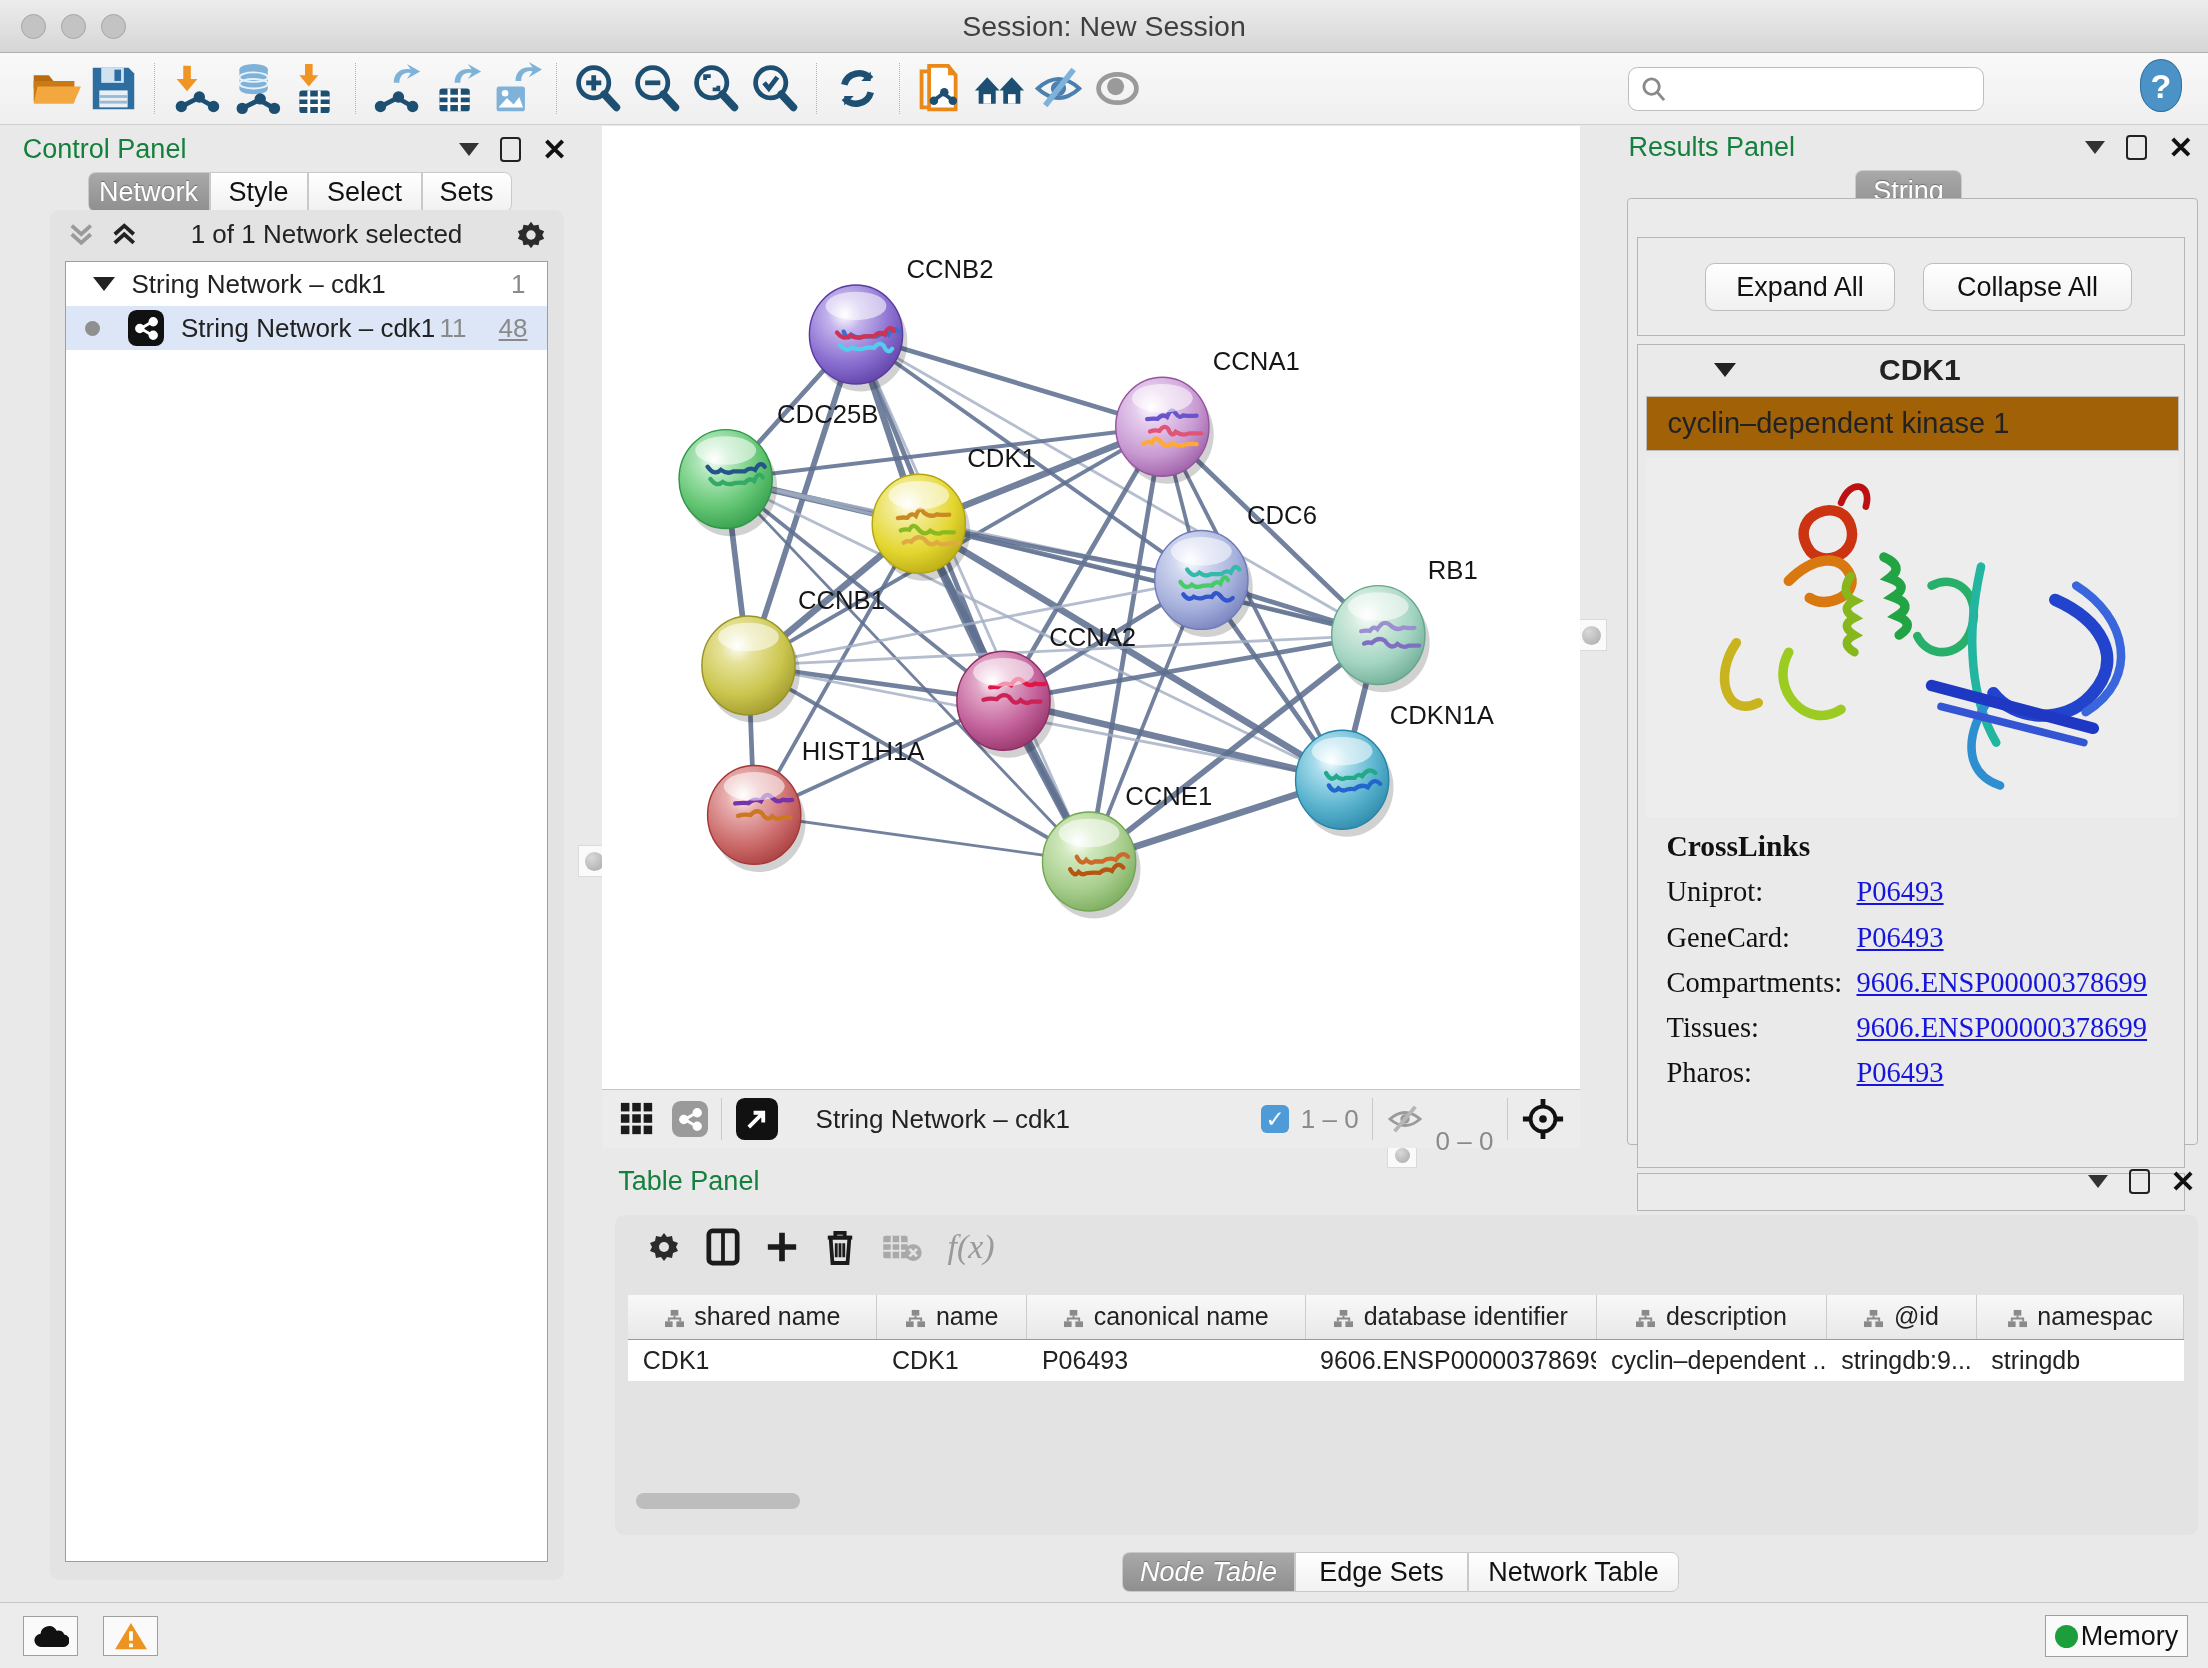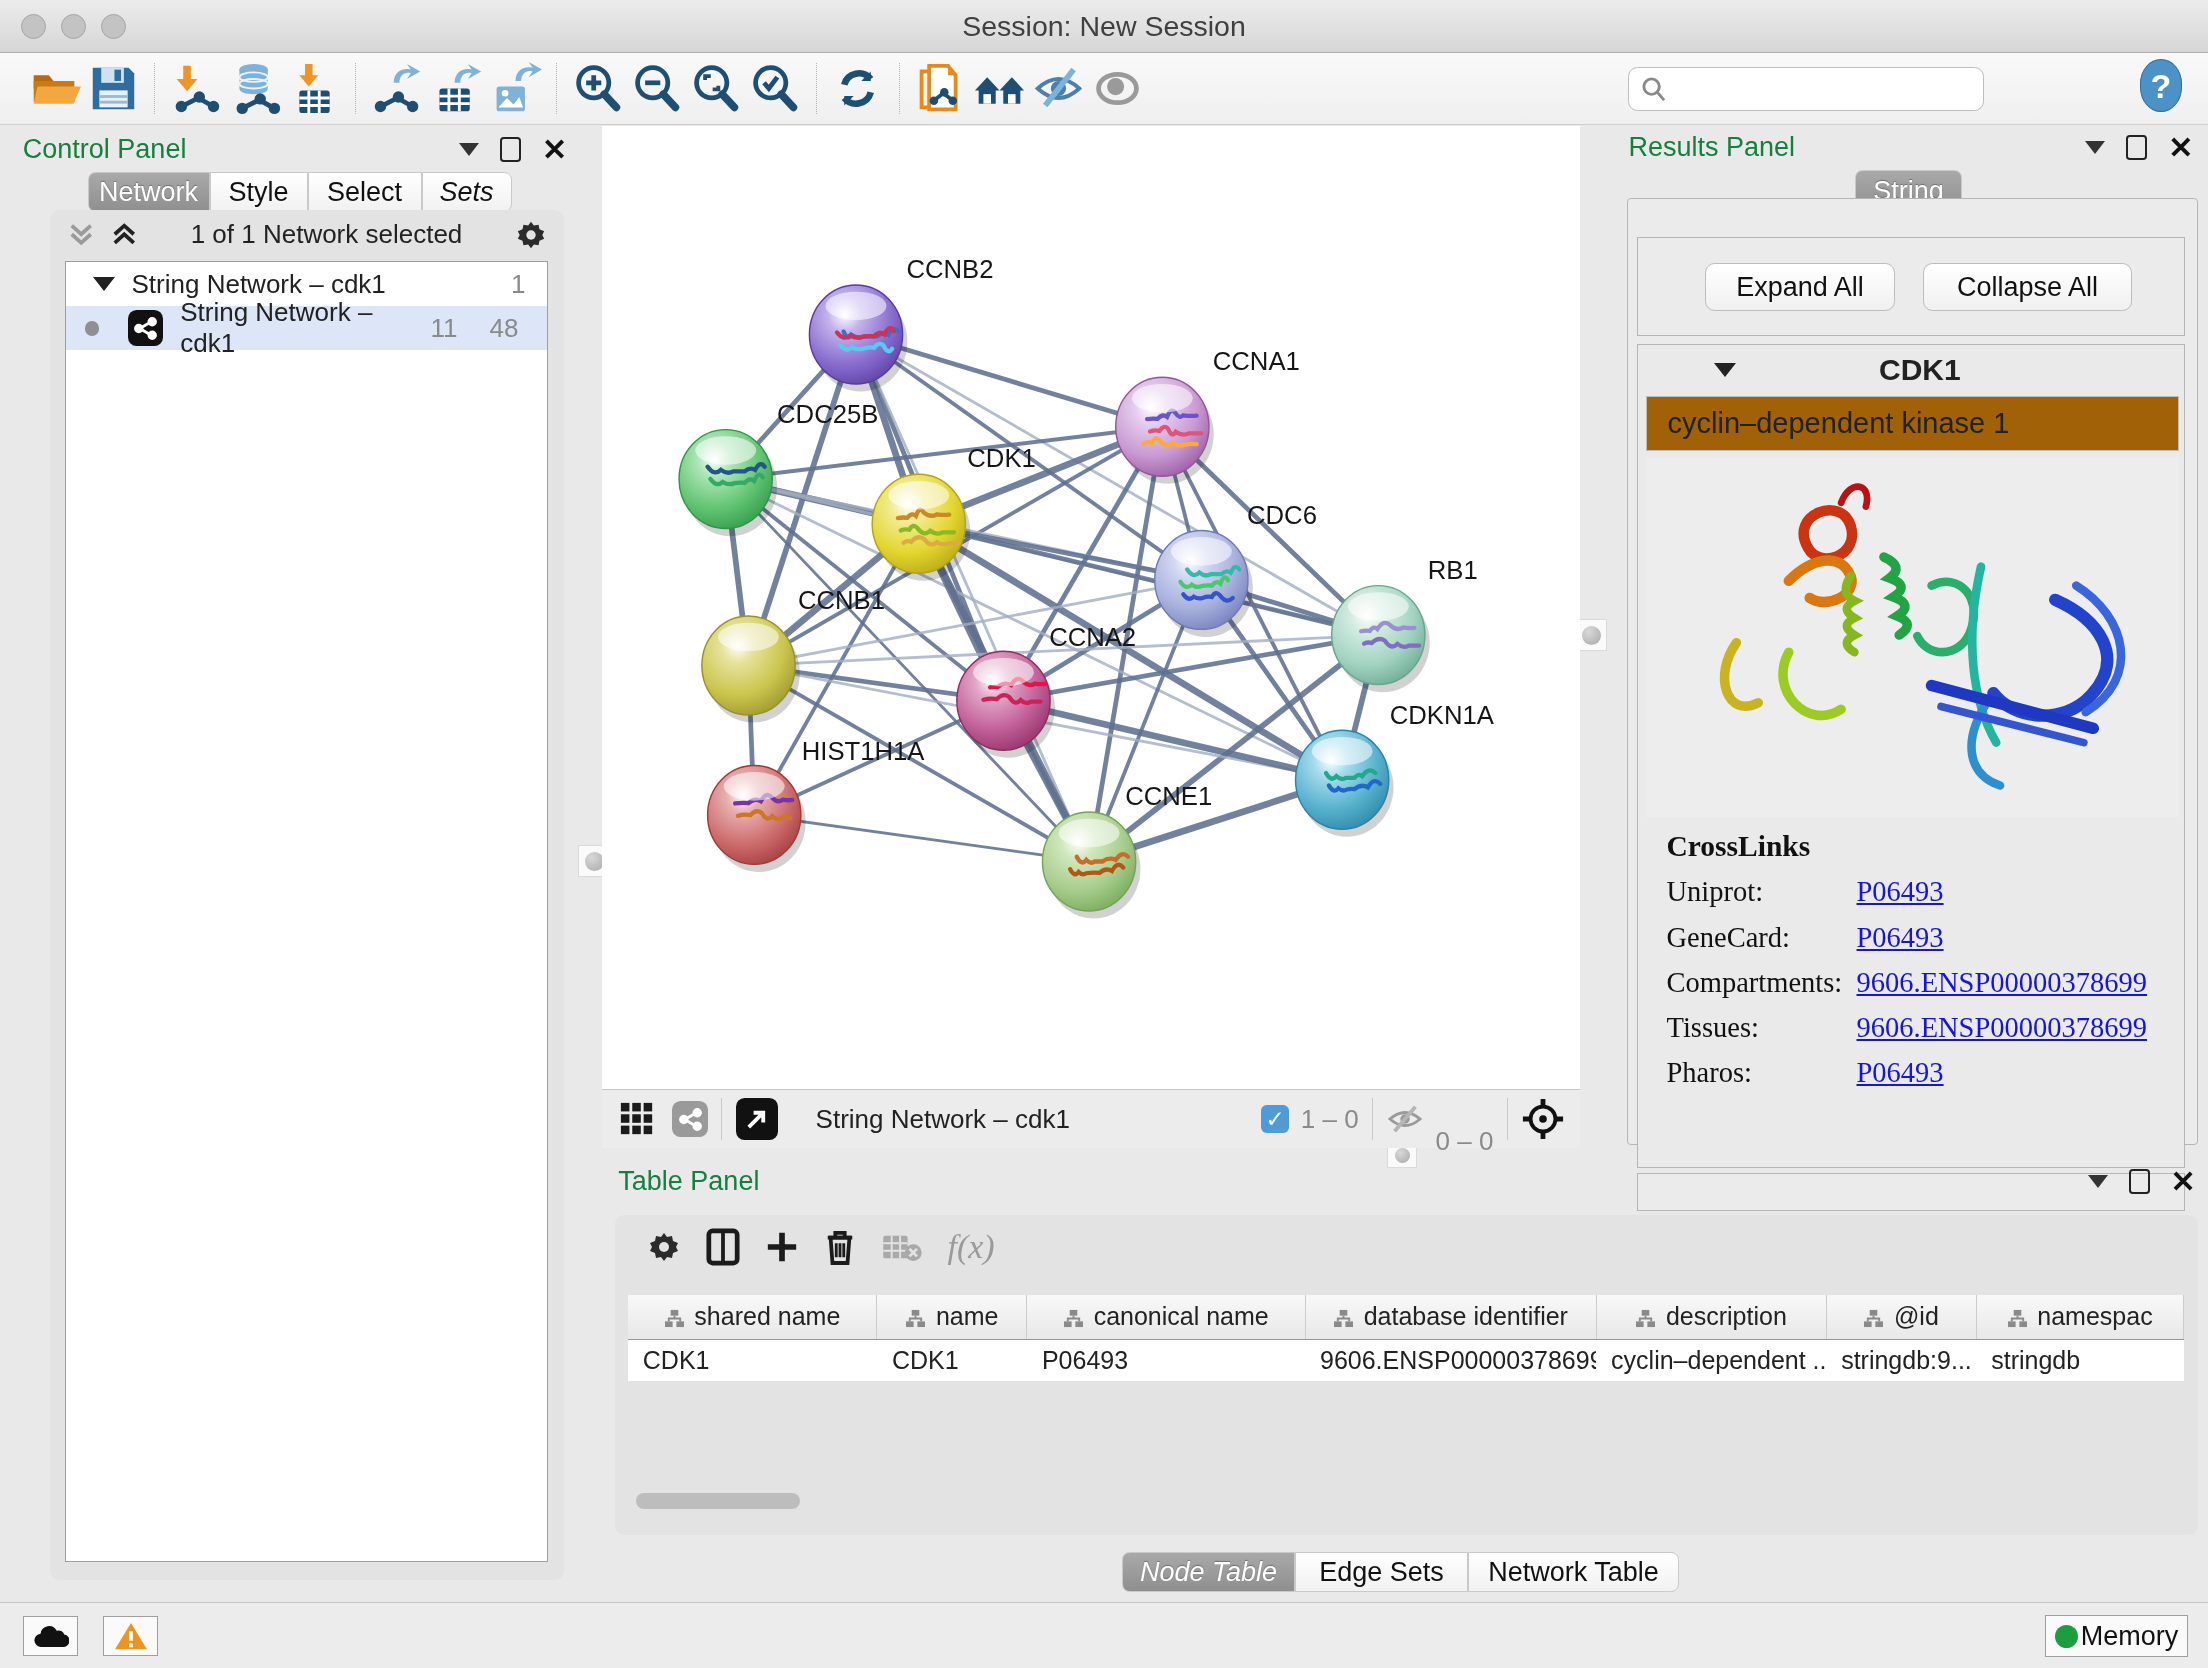--- a/index.html
+++ b/index.html
@@ -274,7 +274,7 @@
       <div class="tab sel" style="width: 122px; border-radius: 7.6px 0px 0px 7.6px;">Network</div>
       <div class="tab" style="width: 98px;">Style</div>
       <div class="tab" style="width: 114px;">Select</div>
-      <div class="tab" style="width: 90px; border-radius: 0px 7.6px 7.6px 0px; font-style: italic;">Sets</div>
+      <div class="tab" style="width: 90px; border-radius: 0px 7.6px 7.6px 0px;">Sets</div>
     </div>
   <div class="graybox abs" style="left:40px; top:84px; width:514px; height:1370px;">
     <div class="cp-row" style="height:49px; padding:0 17px;">

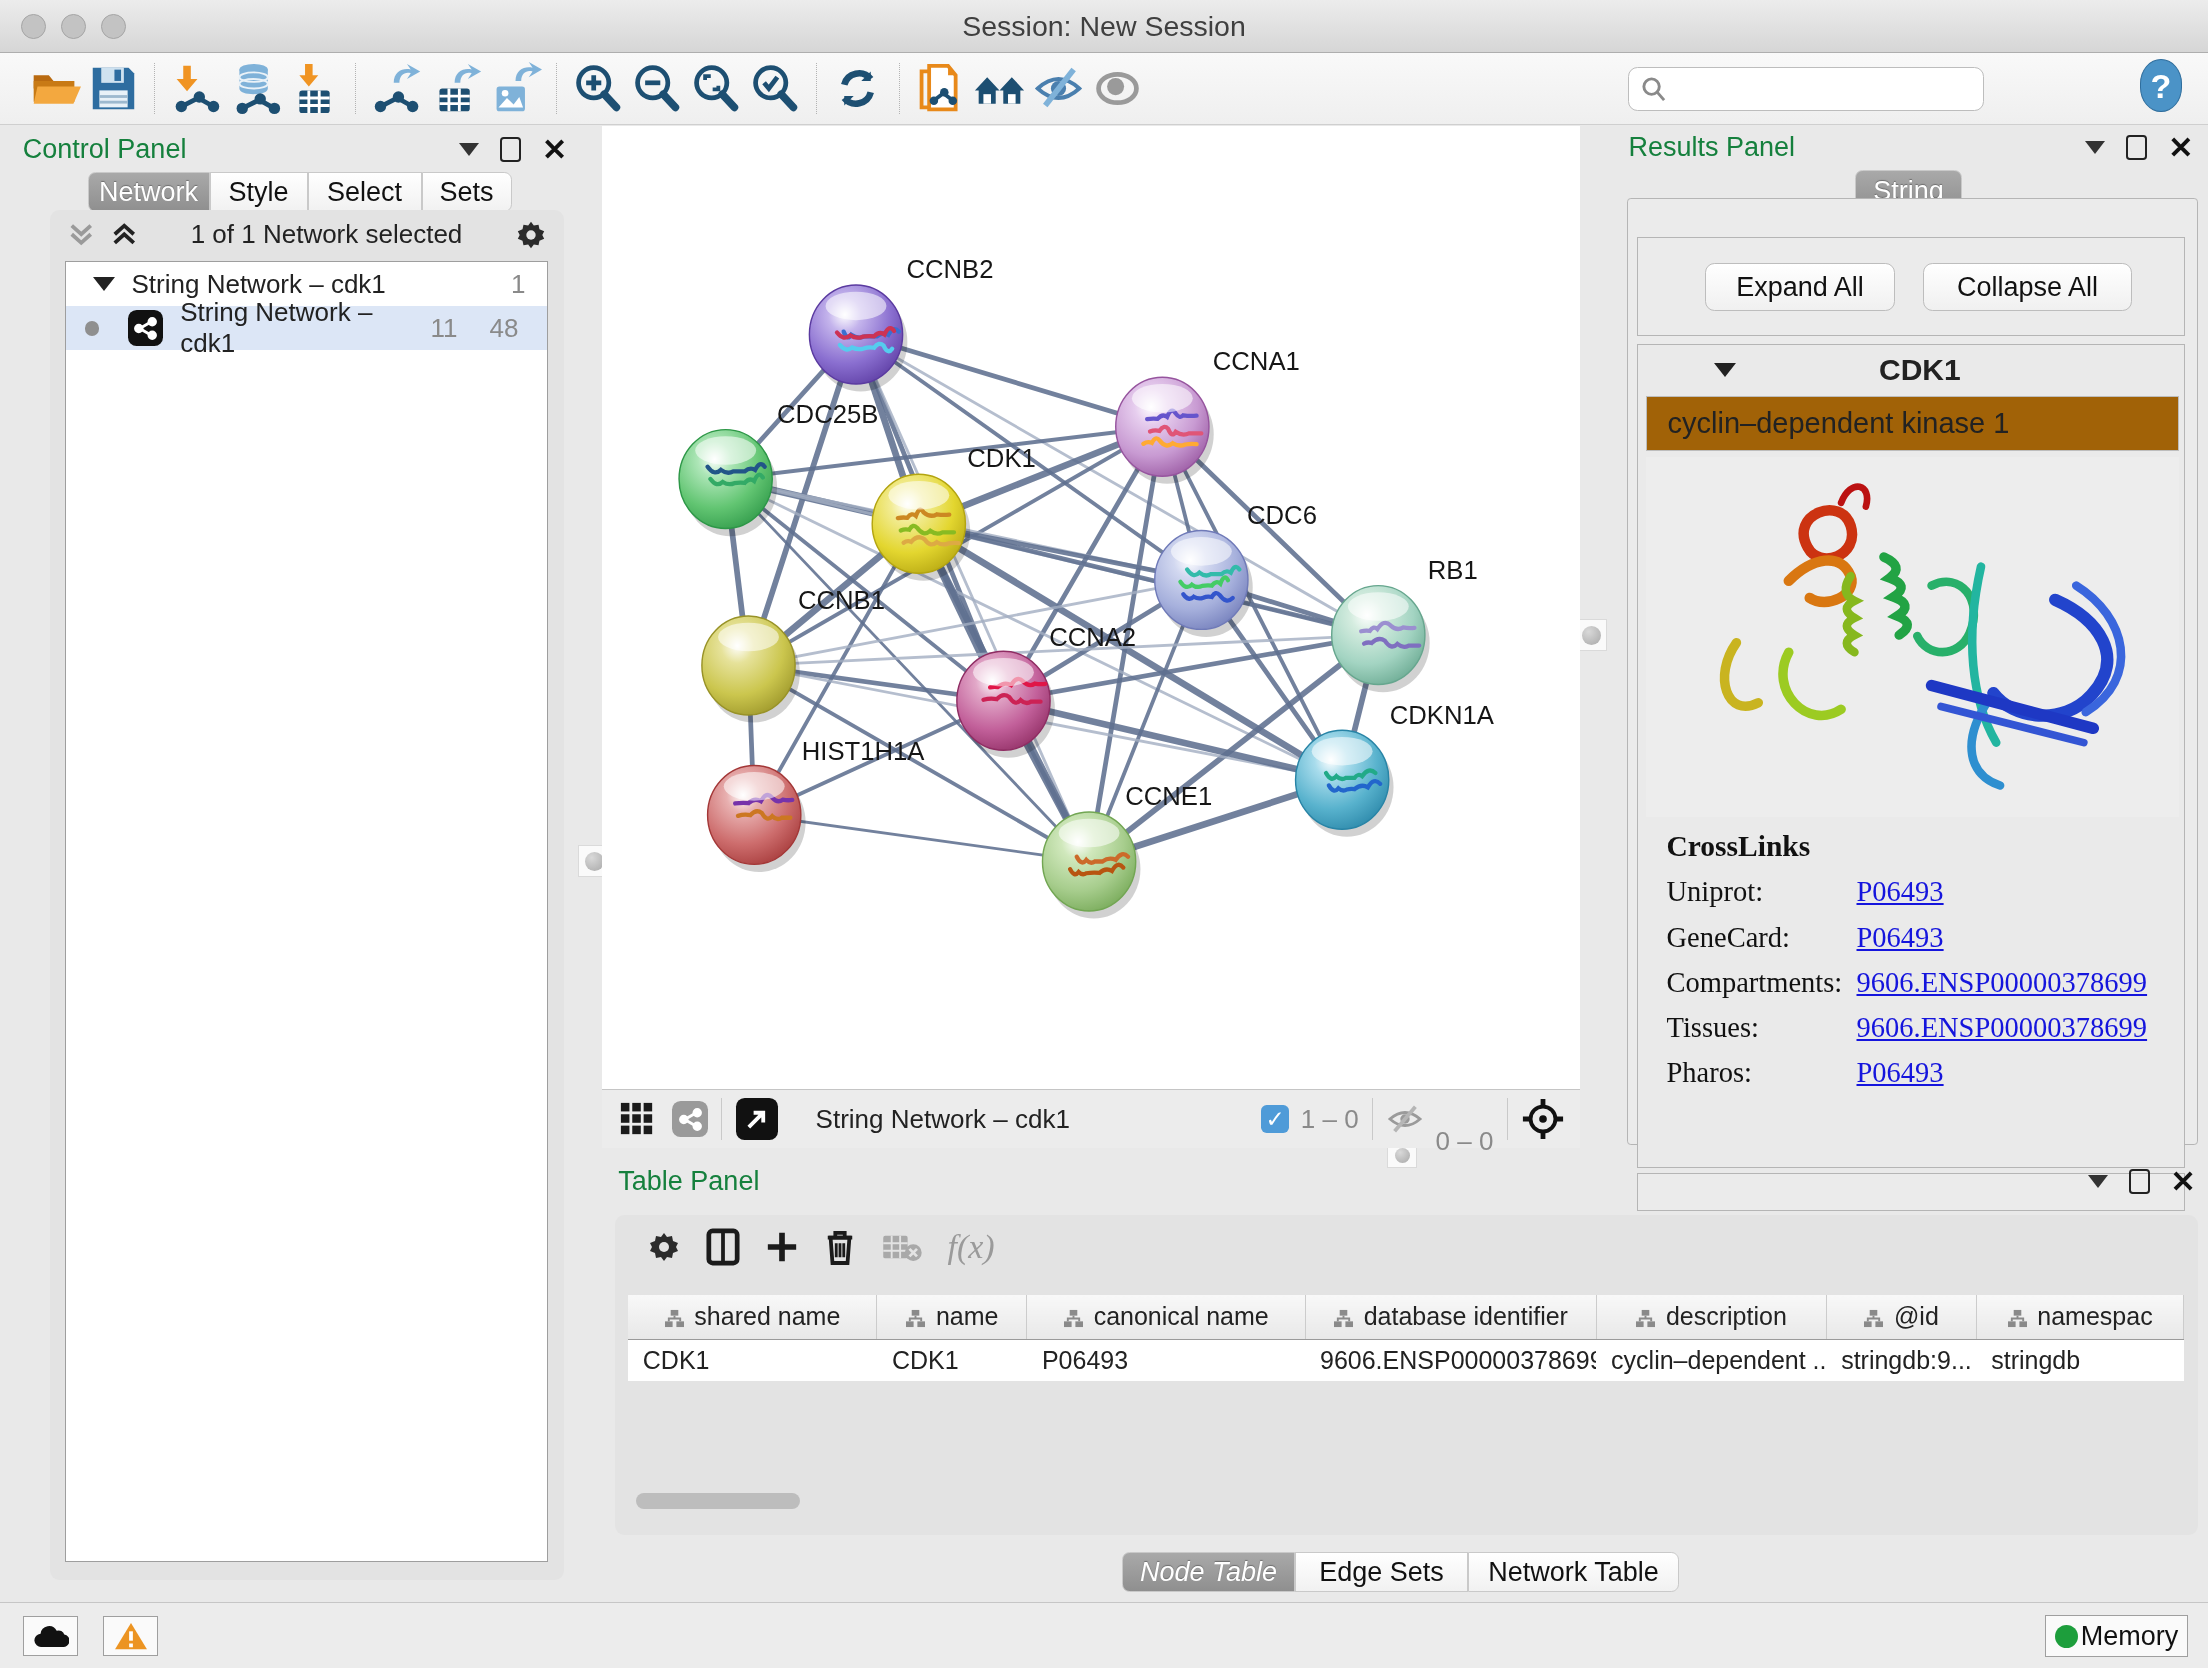--- a/index.html
+++ b/index.html
@@ -310,7 +310,7 @@
         </span>
         <span>String Network – cdk1</span>
         <span class="cnt" style="margin-left:auto;">11</span>
-        <span class="cnt" style="margin-left:32px; margin-right:28px;">48</span>
+        <span class="cnt" style="margin-left:32px; margin-right:19px;text-decoration:underline;">48</span>
       </div>
     </div>
   </div>

